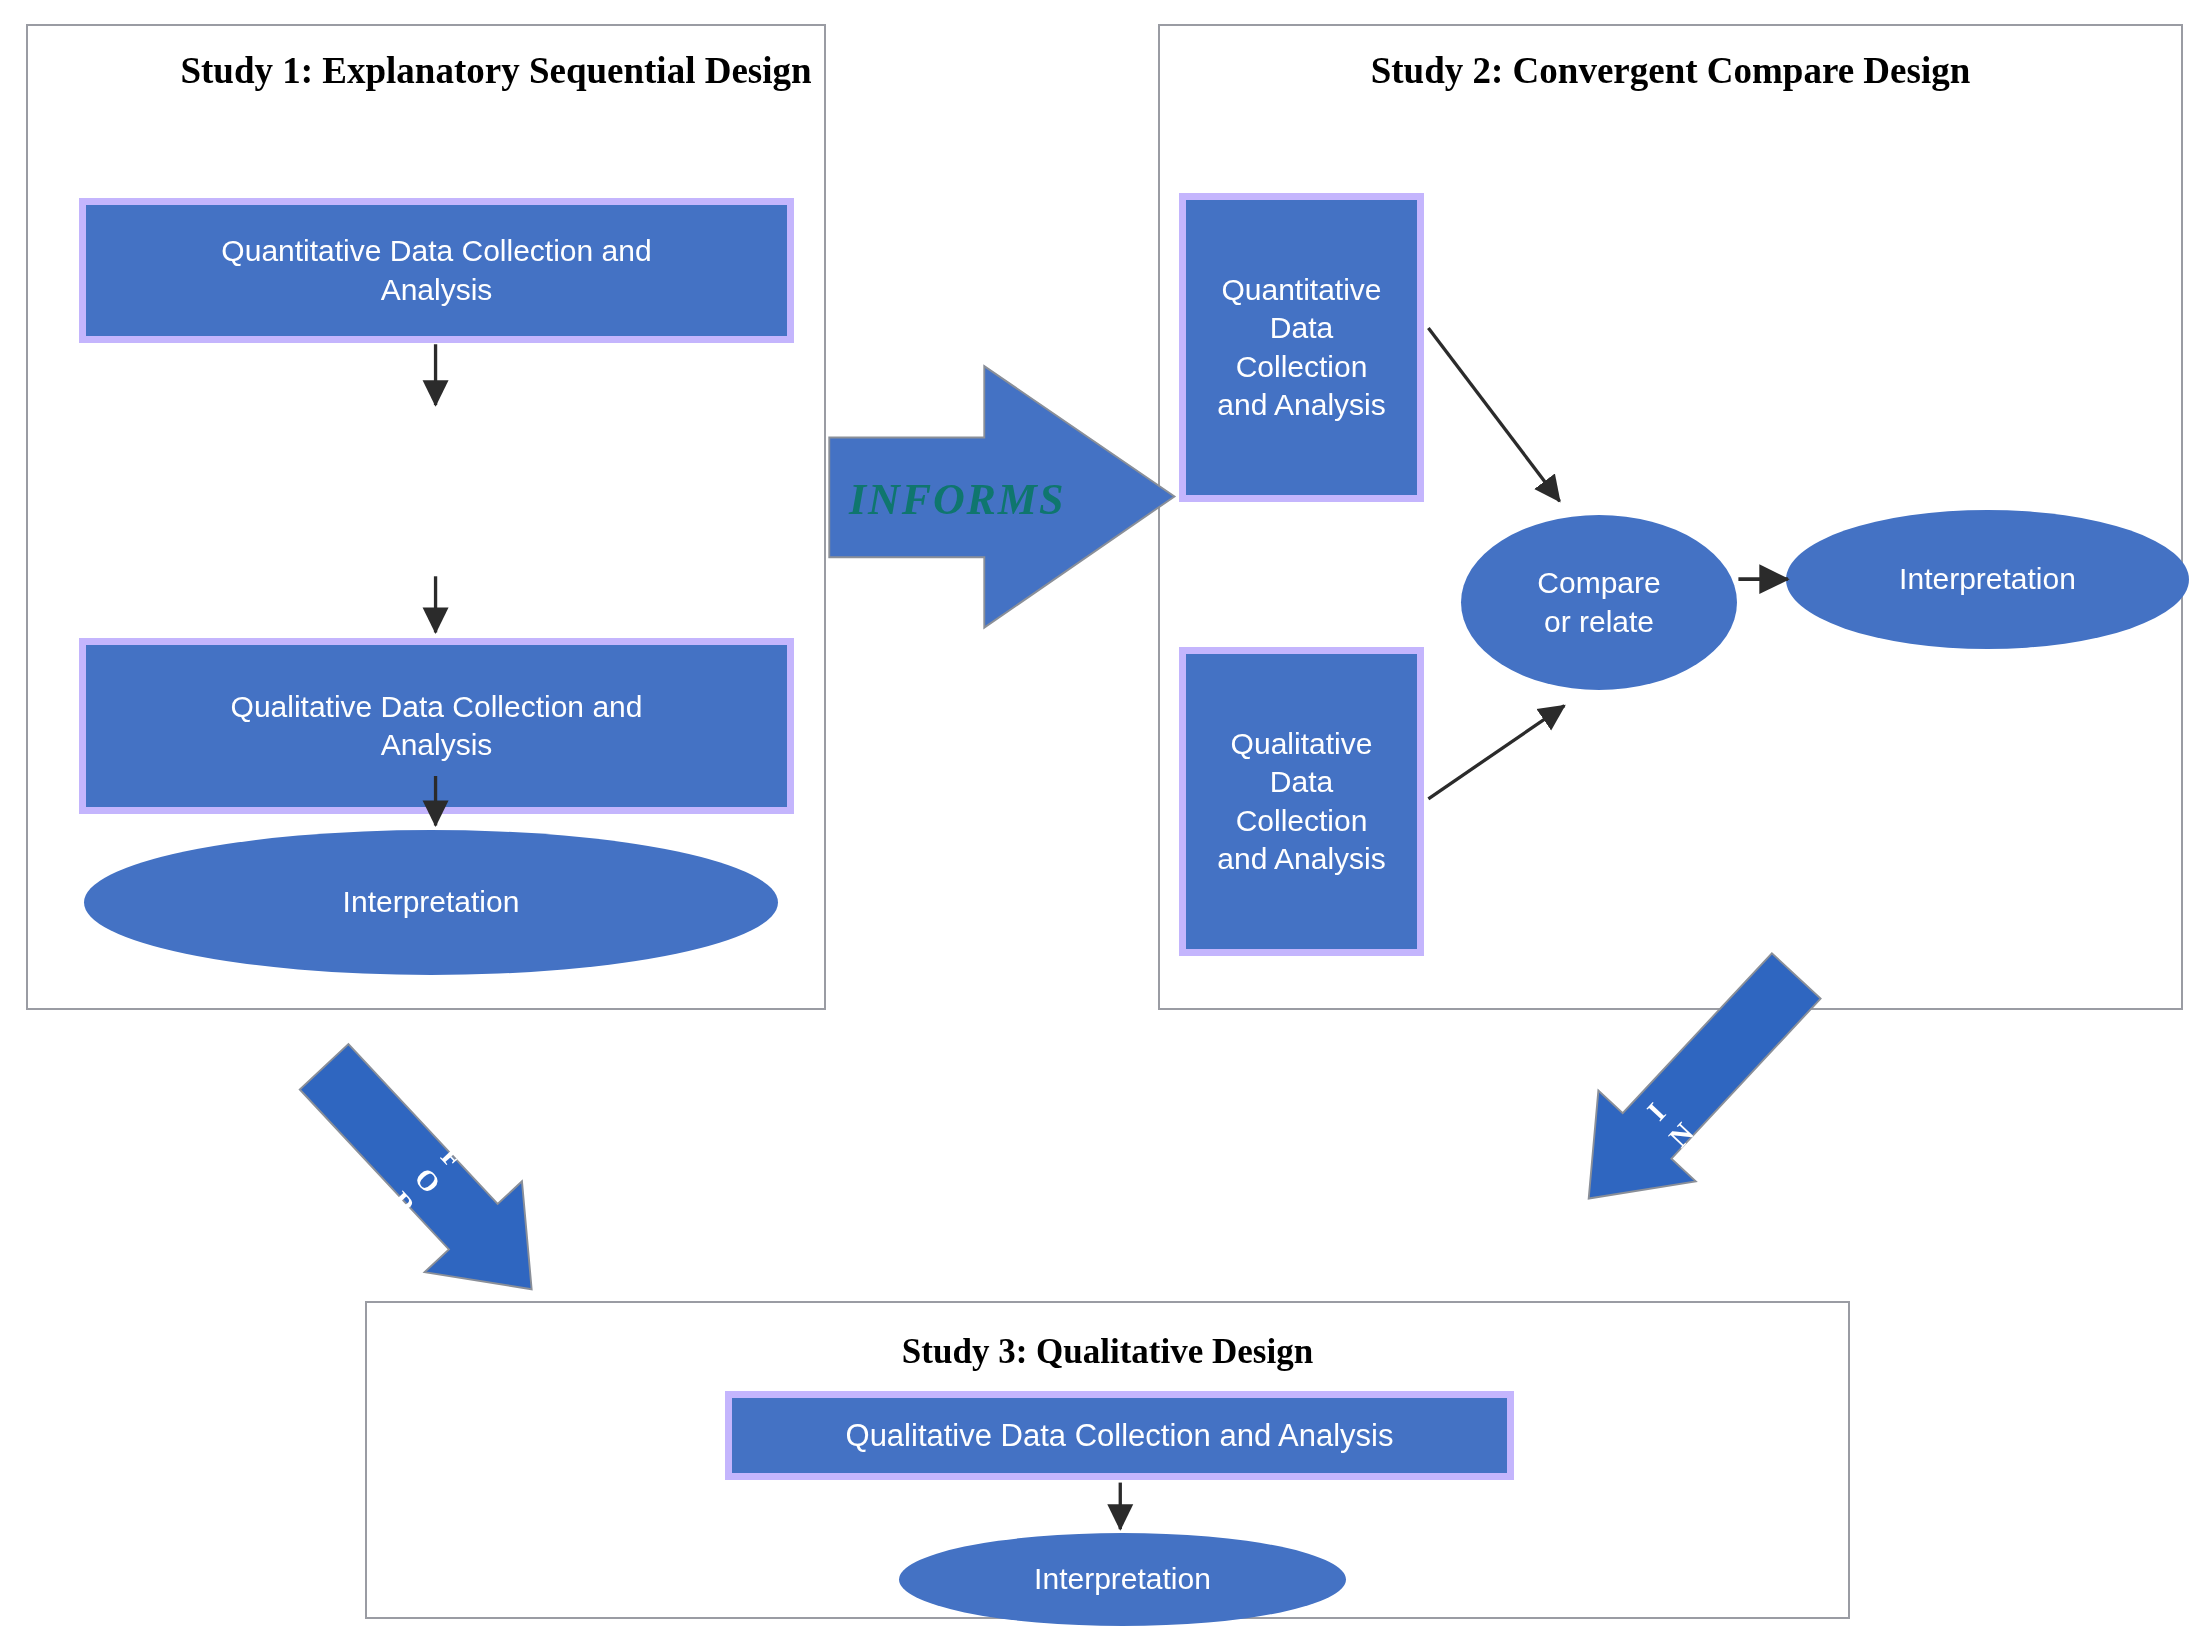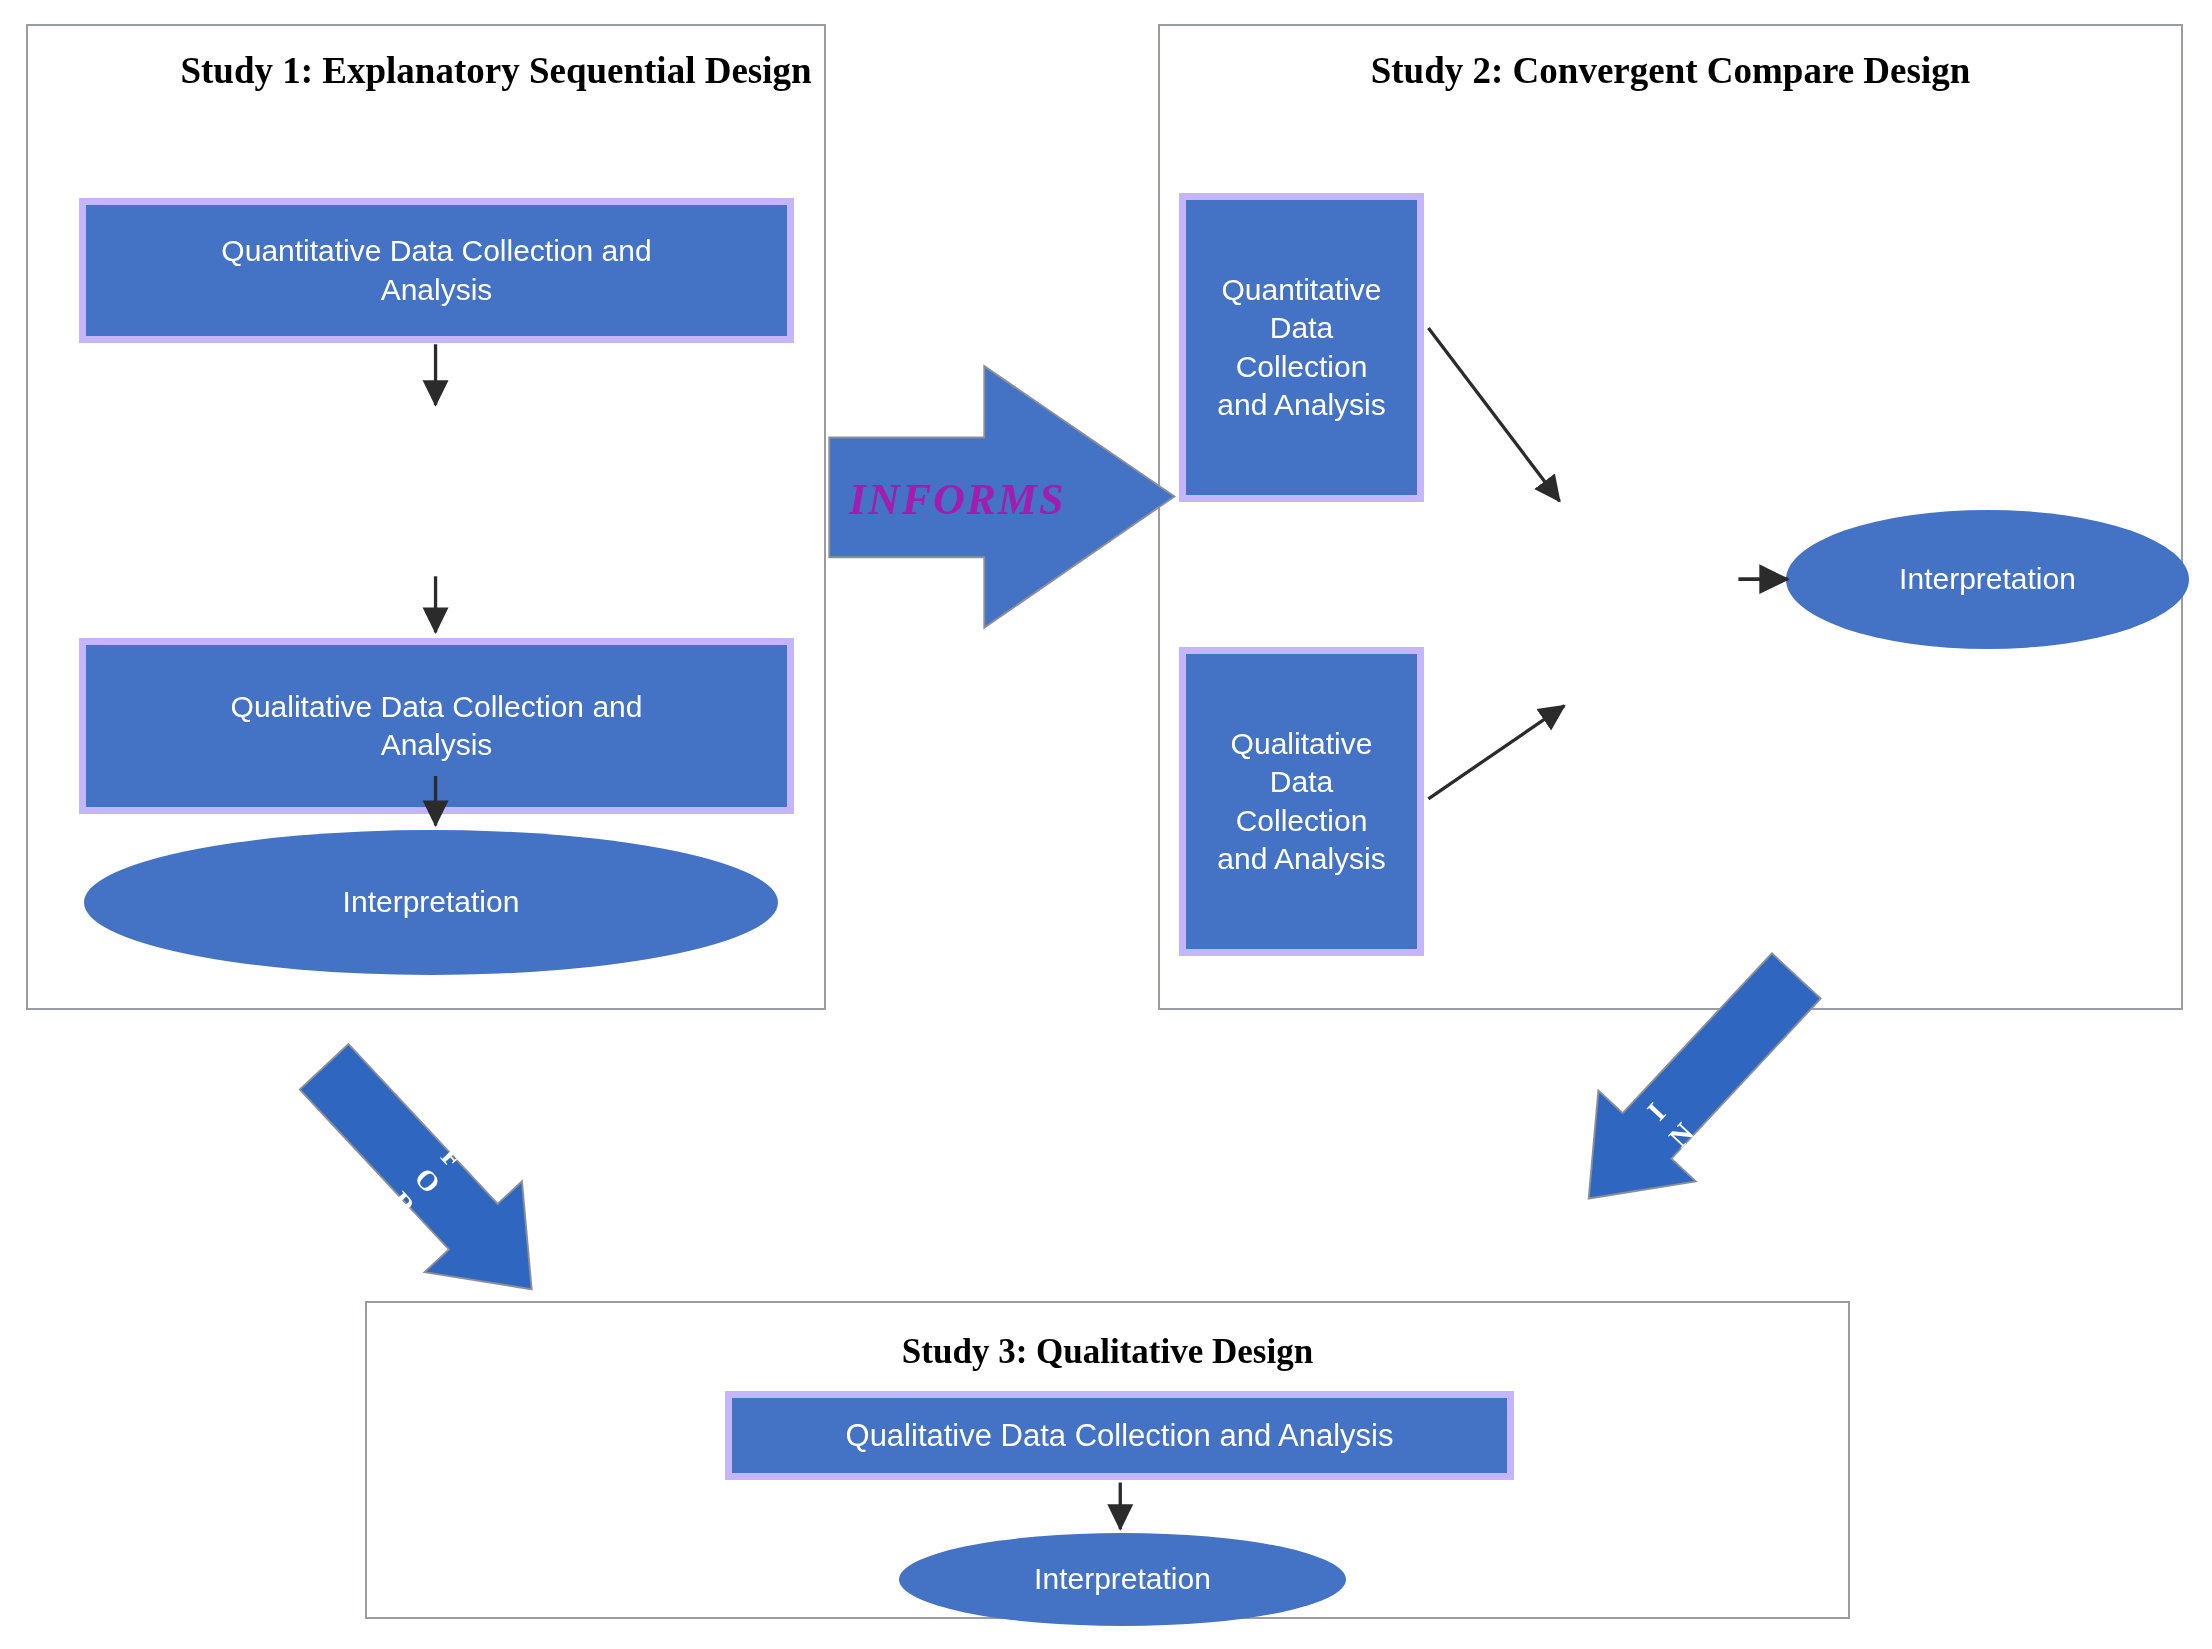--- a/index.html
+++ b/index.html
@@ -59,7 +59,7 @@
   }
   .informs-h {
     position: absolute;
-    color: #a21caf;
+    color: #0f766e;
     font-family: "Liberation Serif", serif;
     font-style: italic;
     font-weight: bold;

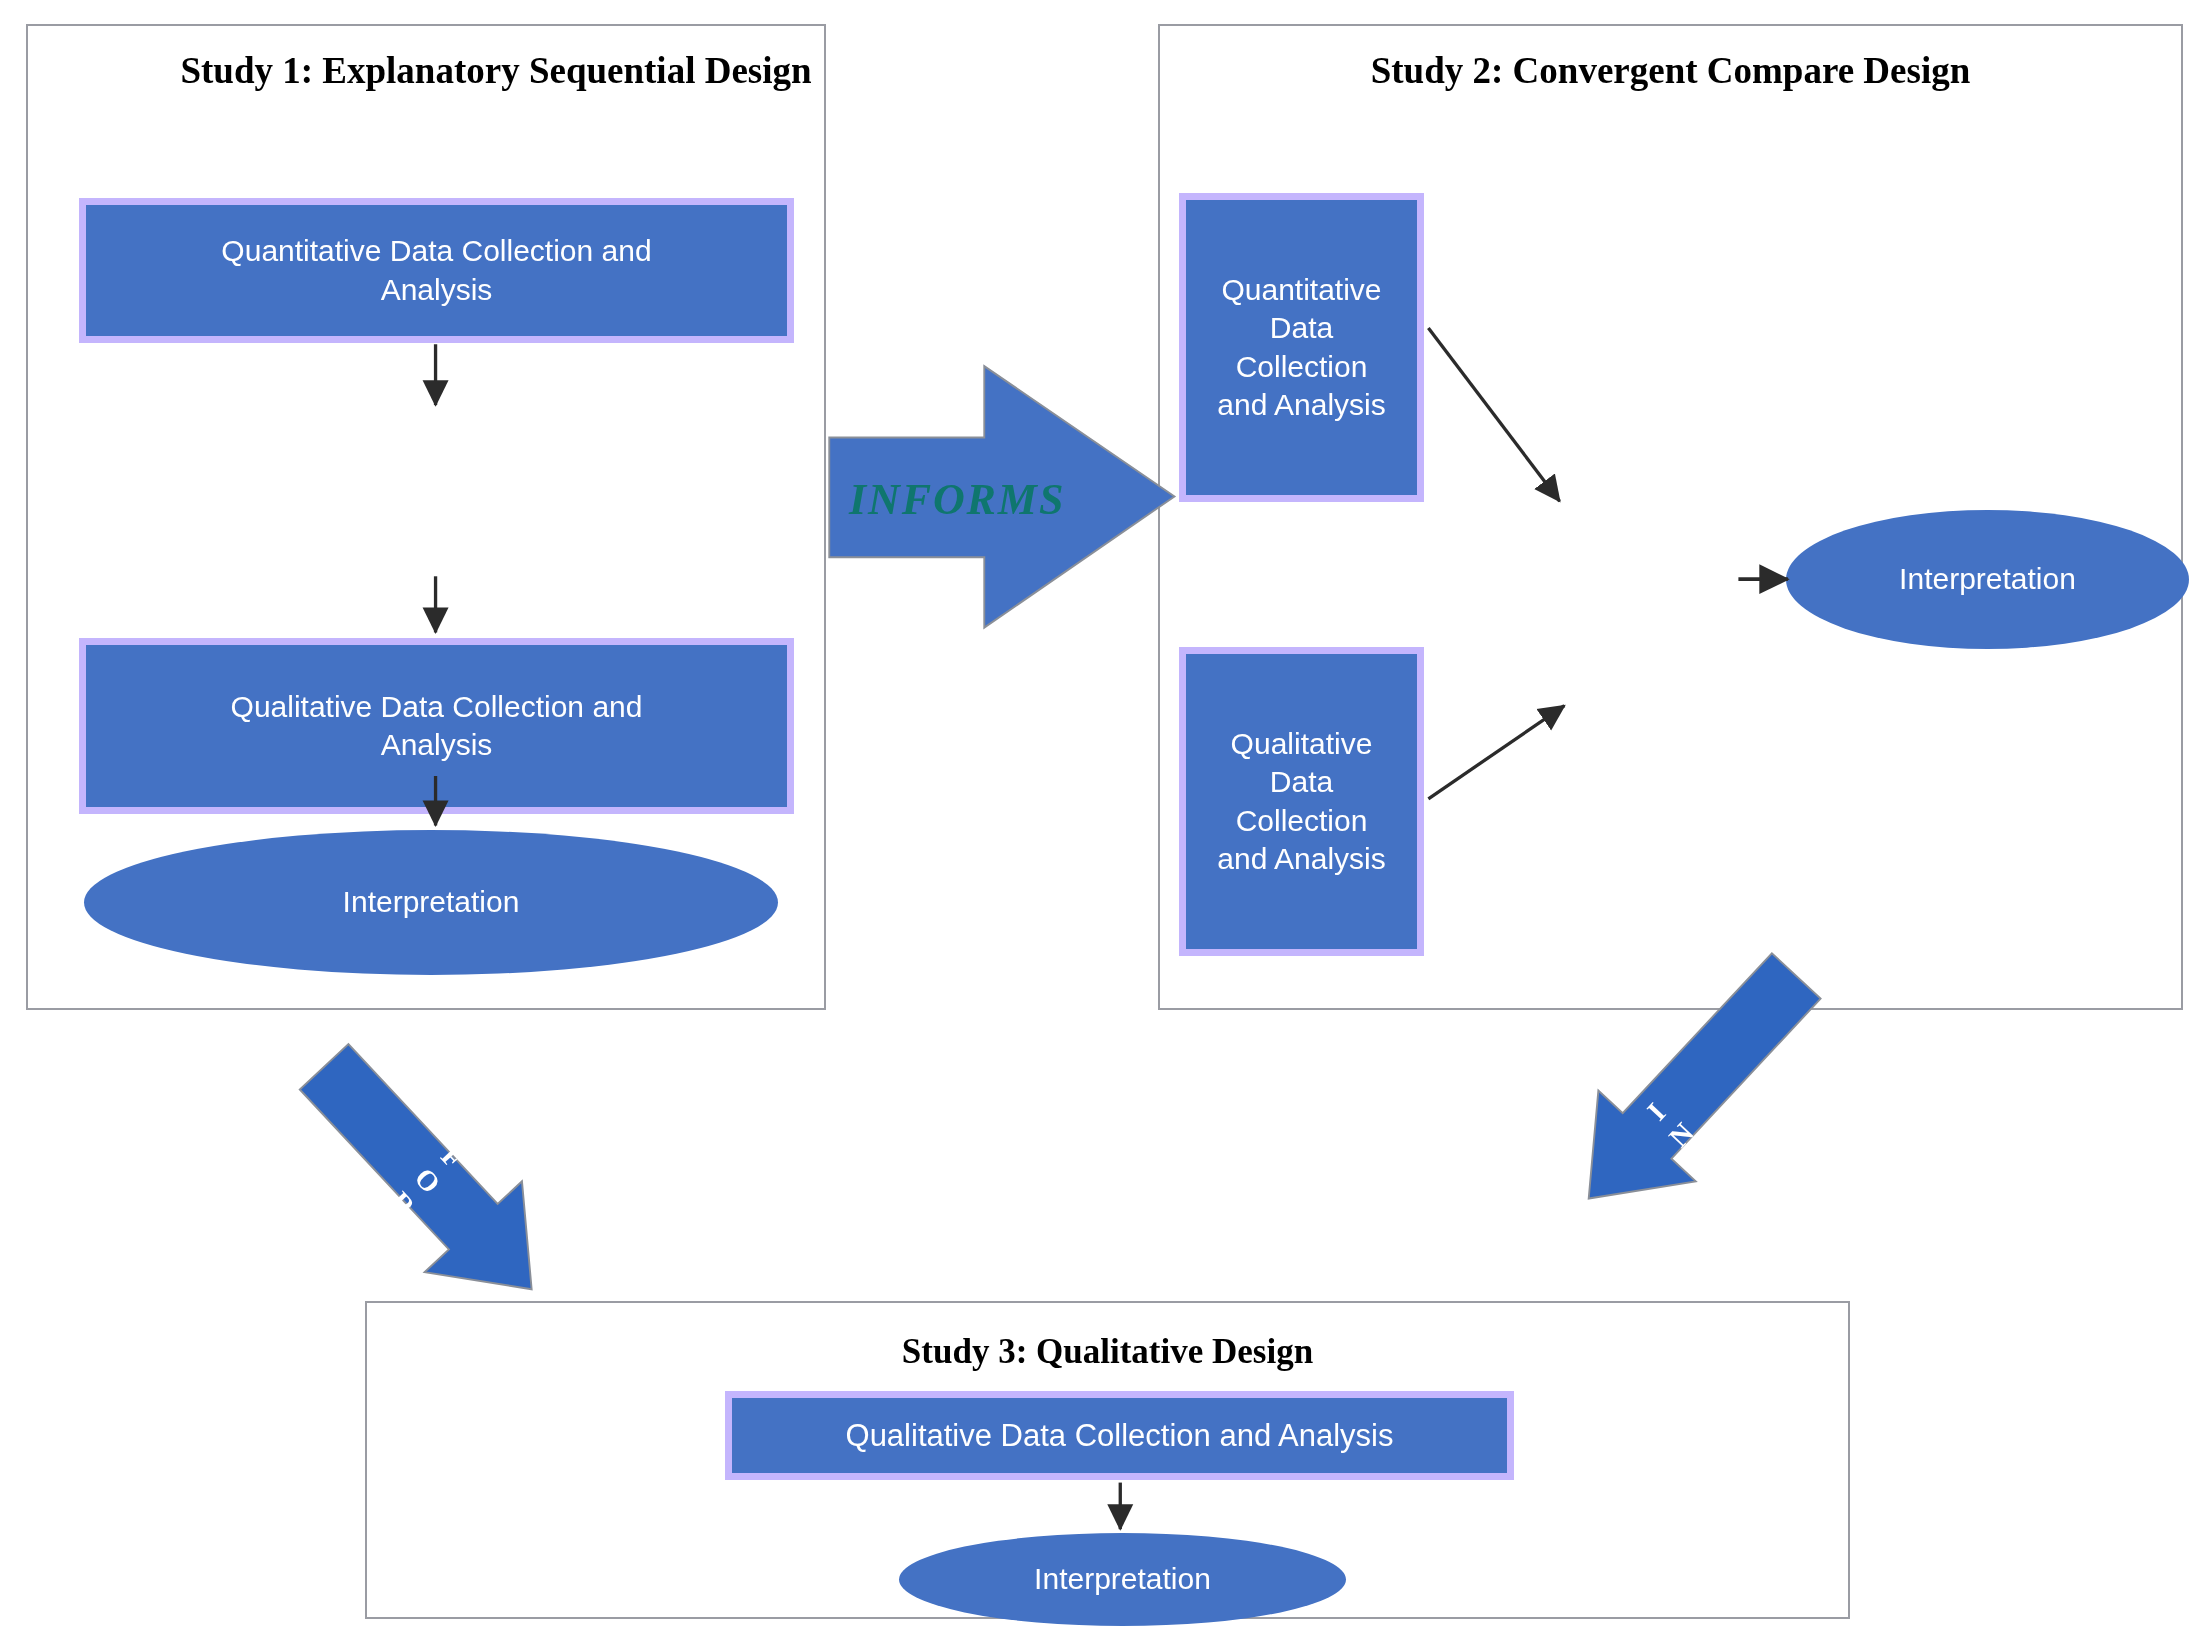--- a/index.html
+++ b/index.html
@@ -110,6 +110,8 @@
 Collection
 and Analysis</div>
 
+  <div class="node ellipse" style="left:1461px; top:515px; width:276px; height:175px; font-size:30px;">Compare
+or relate</div>
 
   <div class="node ellipse" style="left:1786px; top:510px; width:403px; height:139px; font-size:30px;">Interpretation</div>
 

